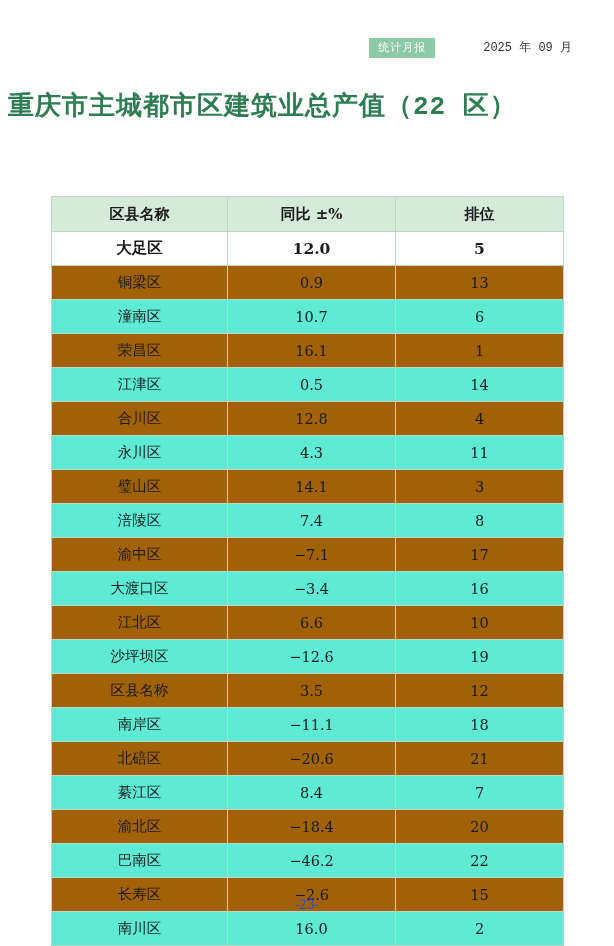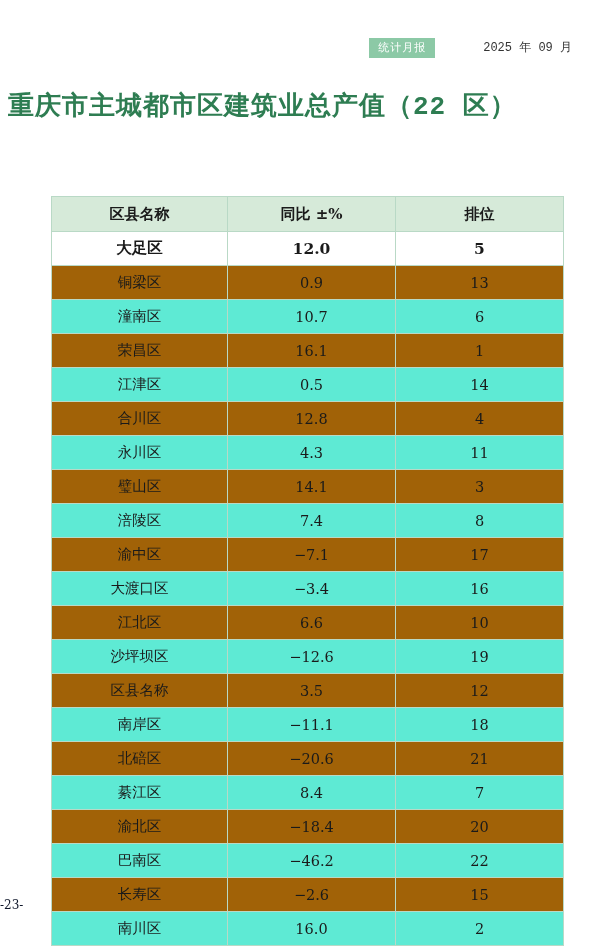--- a/index.html
+++ b/index.html
@@ -111,8 +111,9 @@
     bottom: 34px;
     left: 0;
     width: 614px;
+    text-align: center;
     font-size: 12px;
-    color: #0f172a;
+    color: #1d4ed8;
     font-family: "DejaVu Serif", serif;
   }
 </style>

